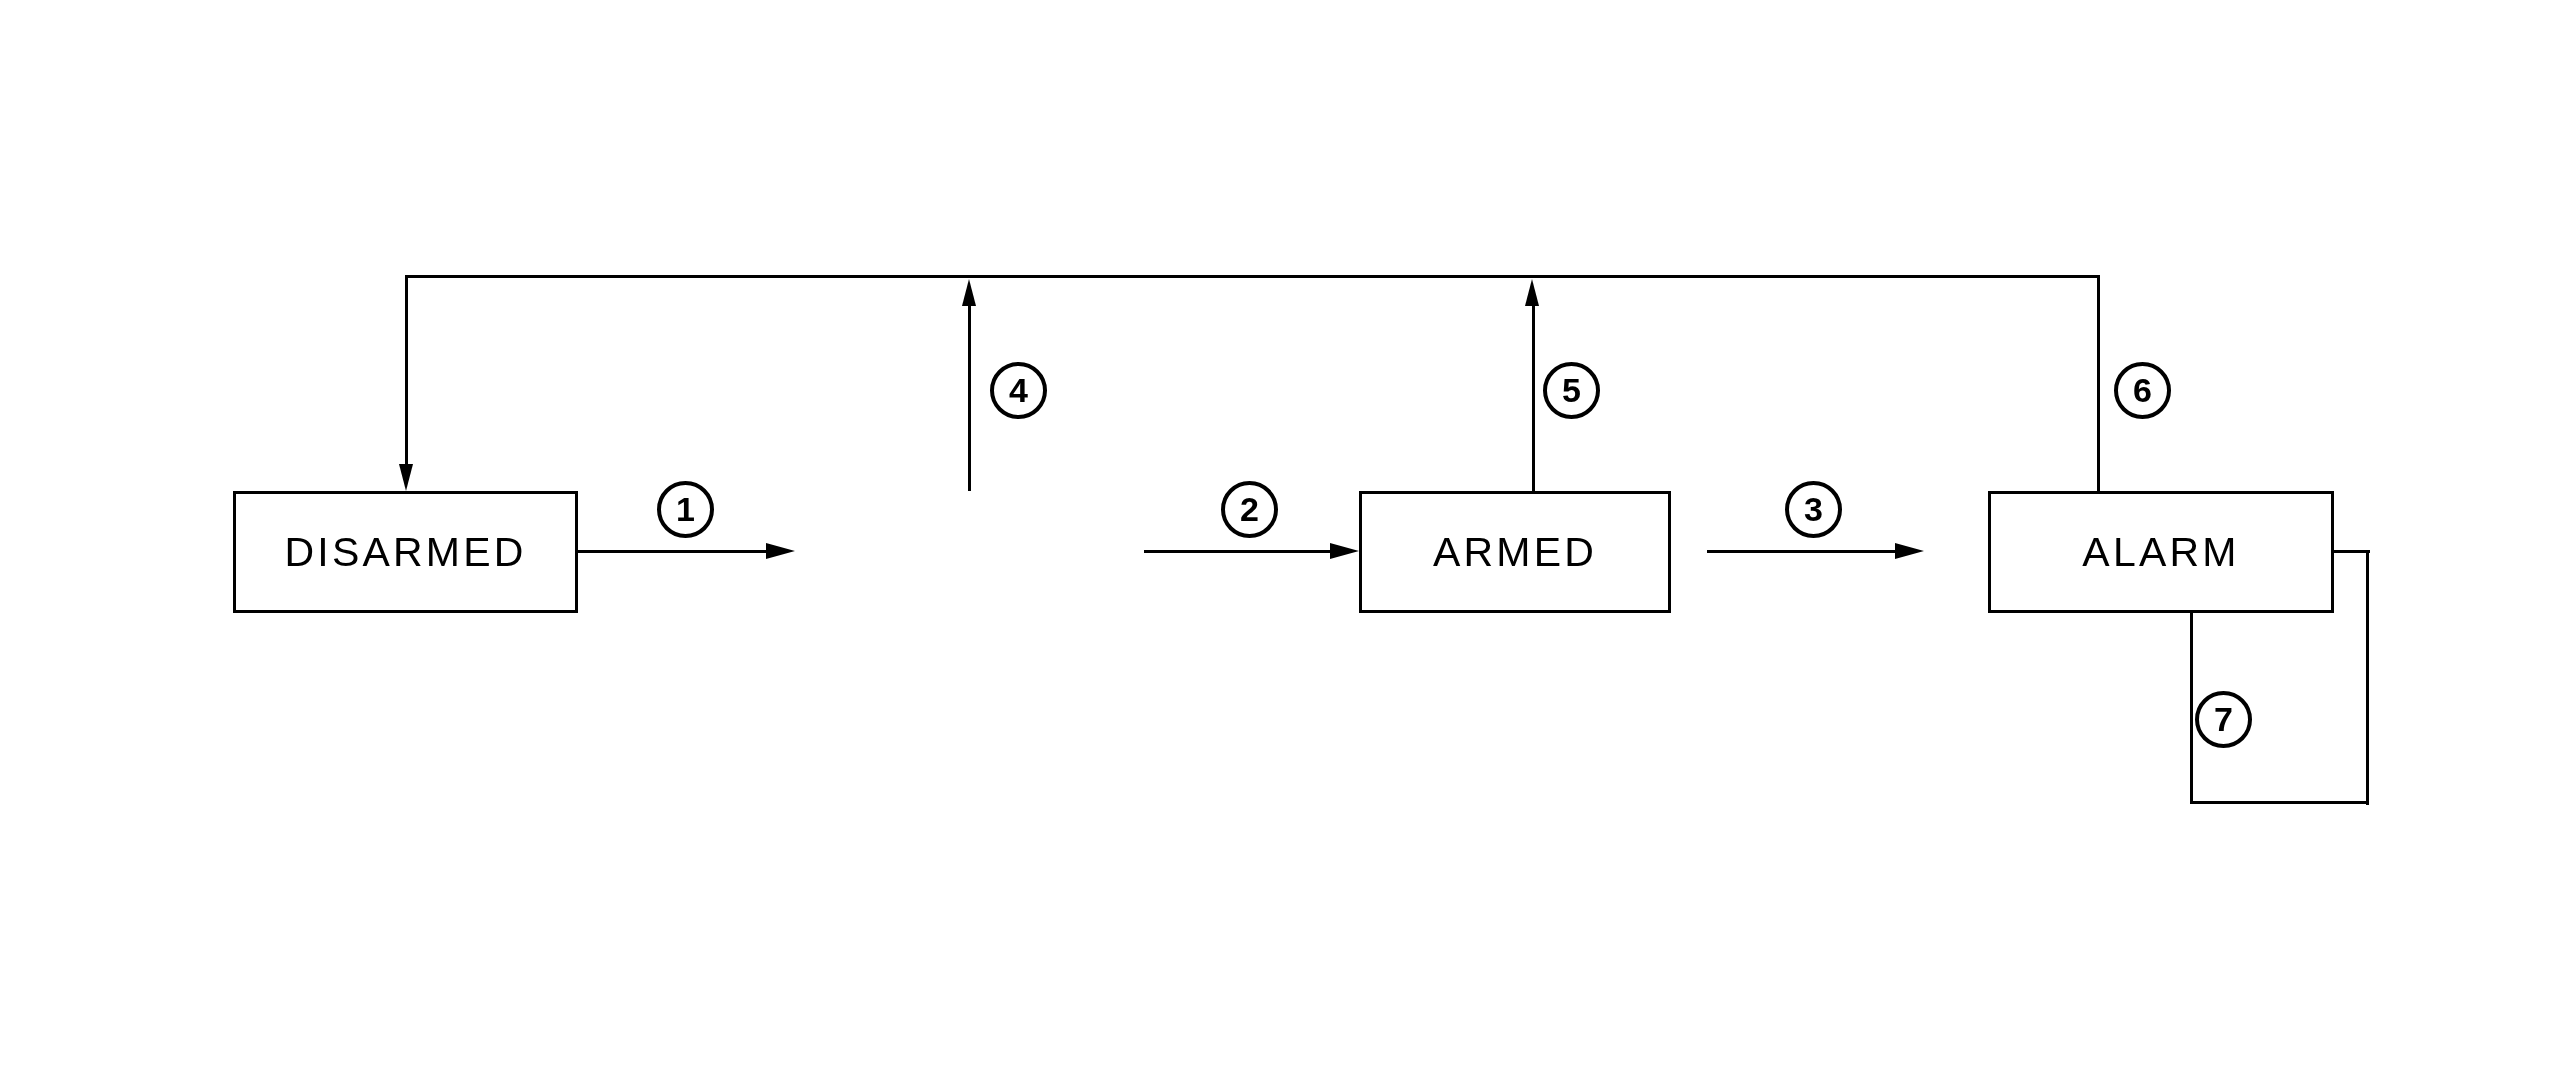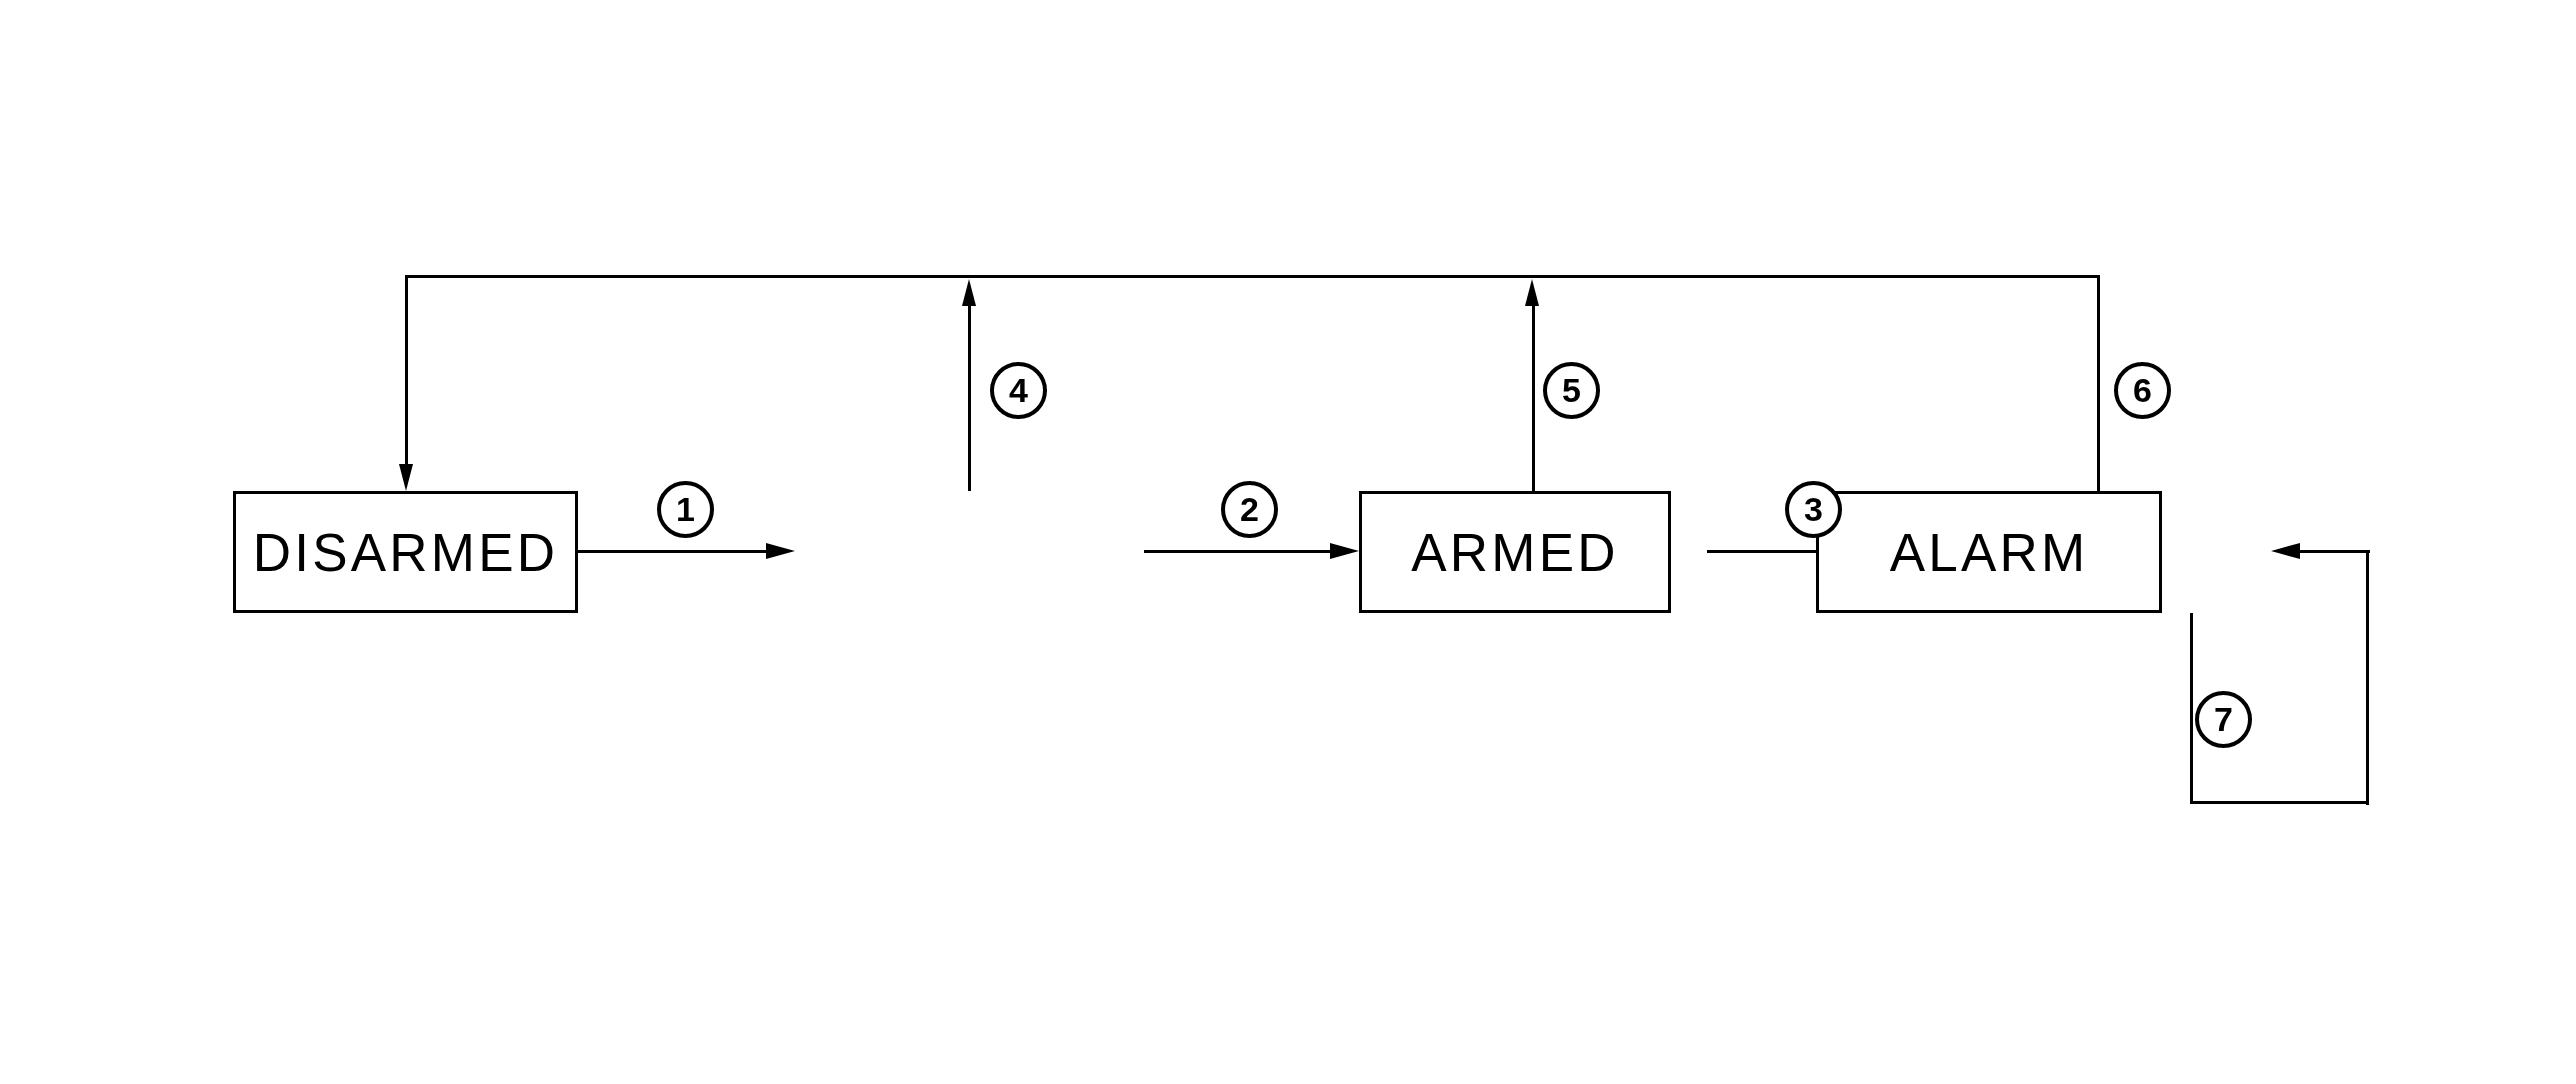--- a/index.html
+++ b/index.html
@@ -24,7 +24,7 @@
     justify-content: center;
   }
   .state-label {
-    font-size: 53px;
+    font-size: 41px;
     letter-spacing: 3.2px;
     color: #000000;
     white-space: nowrap;

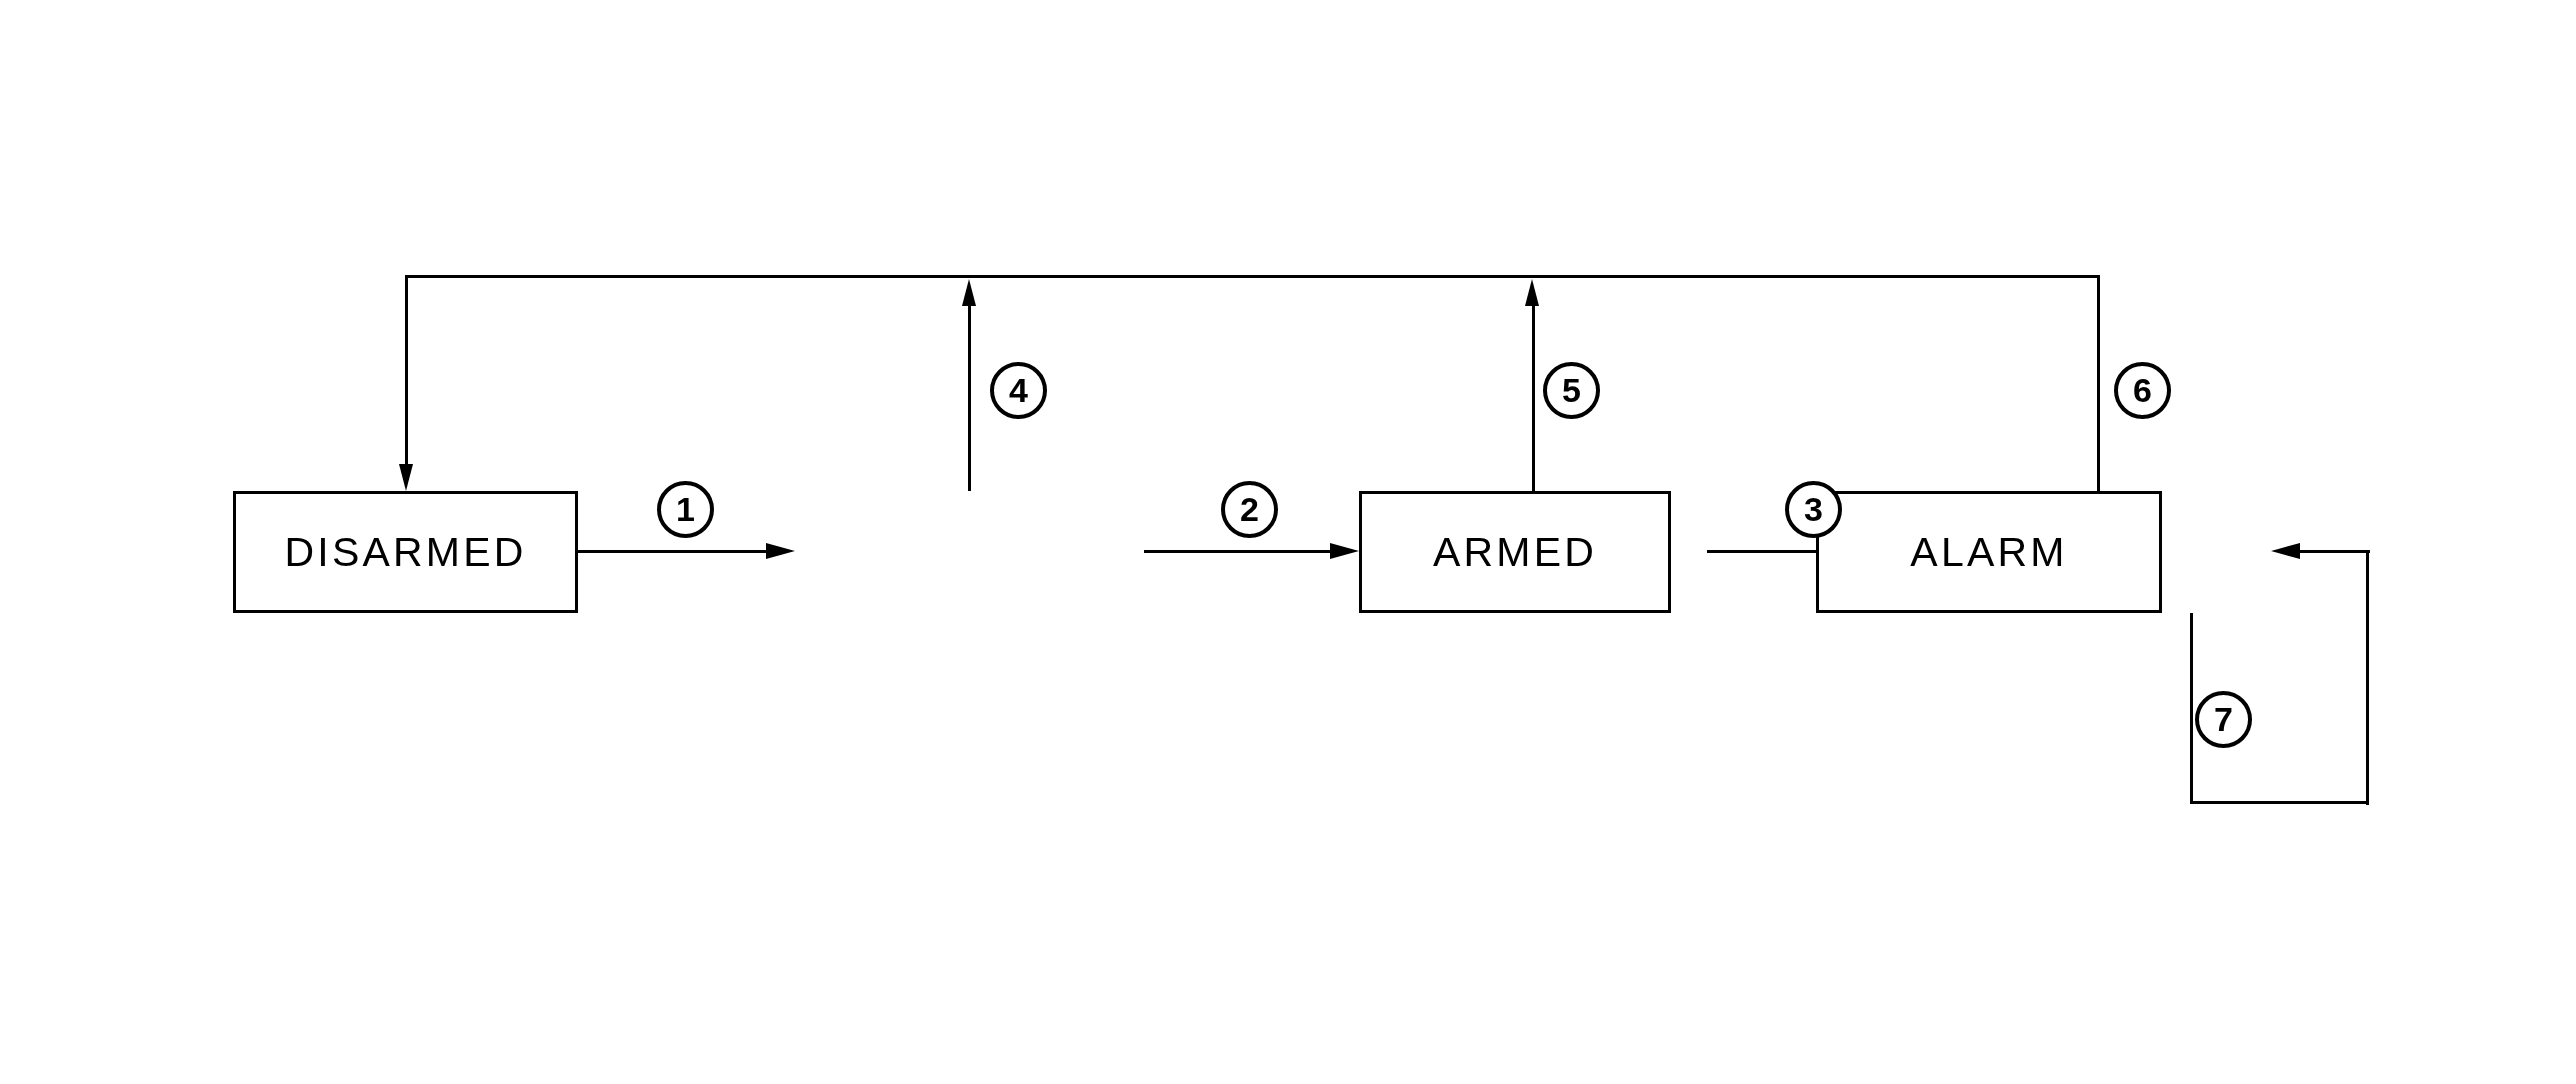--- a/index.html
+++ b/index.html
@@ -88,7 +88,7 @@
   <div class="state-box" style="left:1359px; width:312px;">
     <span class="state-label">ARMED</span>
   </div>
-  <div class="state-box" style="left:1816px; width:346px;">
+  <div class="state-box" style="left:1988px; width:346px;">
     <span class="state-label">ALARM</span>
   </div>
 

